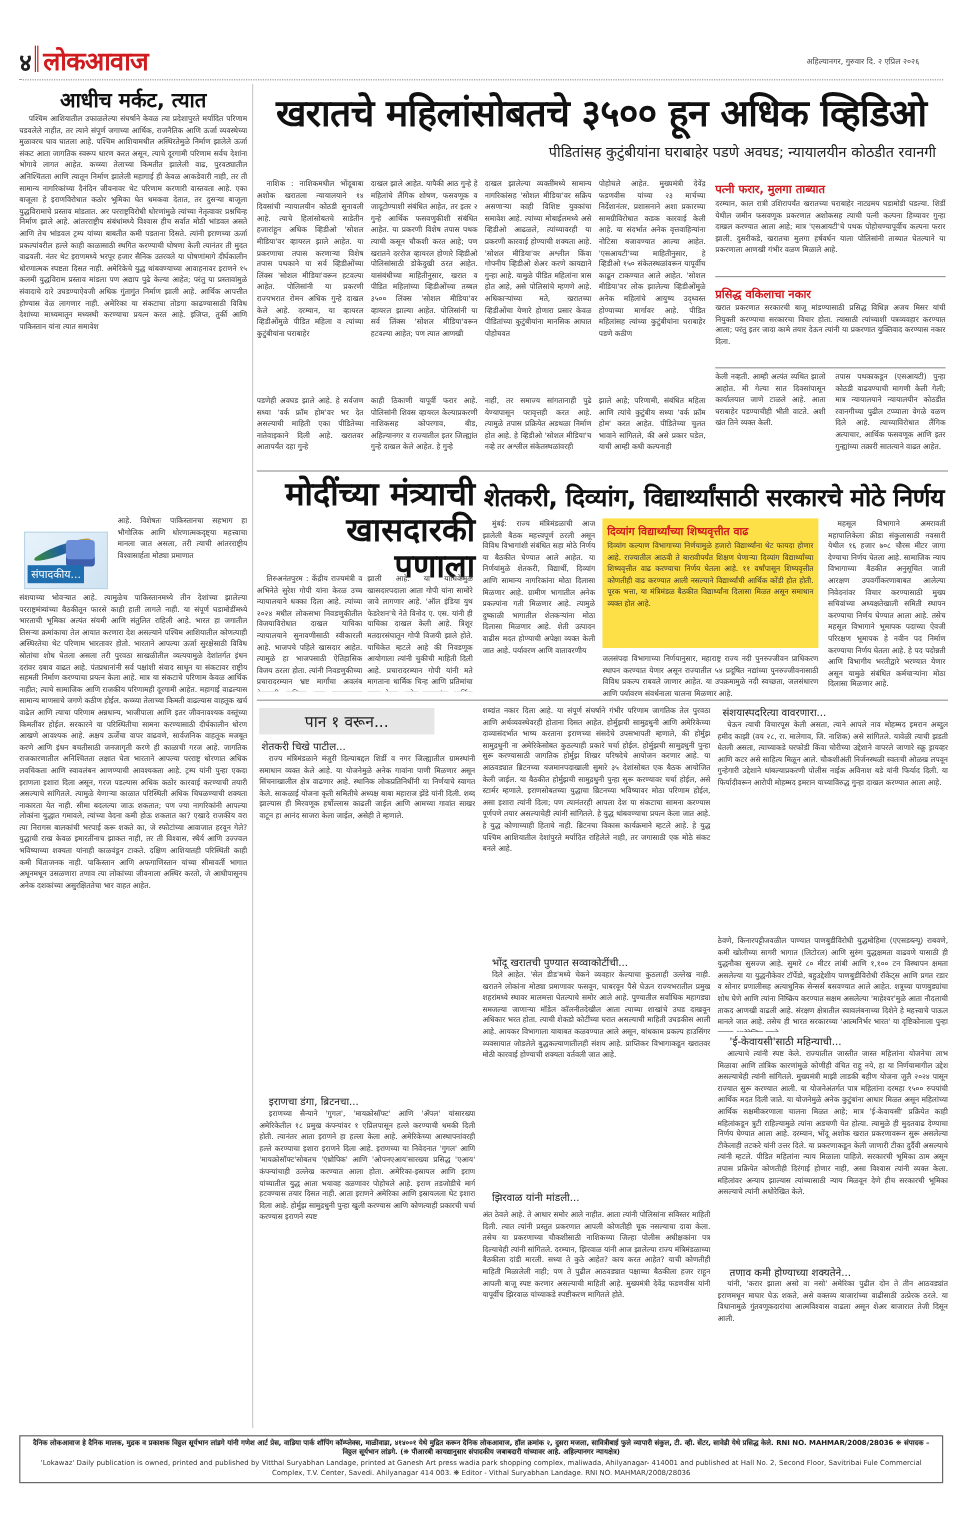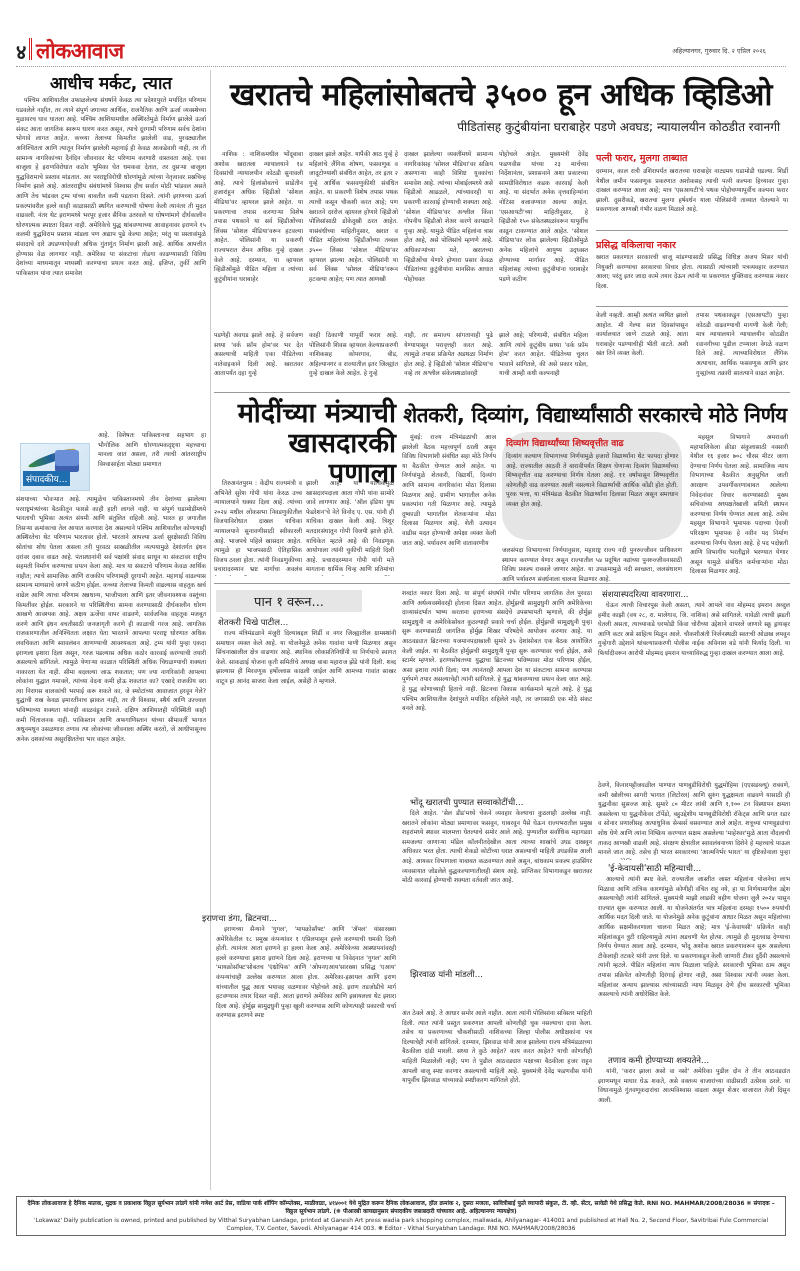--- a/index.html
+++ b/index.html
@@ -47,7 +47,7 @@
   .modi-col { position: absolute; top: 478px; width: 88px; height: 98px; overflow: hidden; }
   #cab-title { position: absolute; left: 400px; top: 400px; width: 390px; text-align: center; font-size: 20.5px; font-weight: bold; color: #111; font-family: "DejaVu Sans", sans-serif; letter-spacing: -0.3px; }
   .cab-col { position: absolute; top: 432px; height: 148px; overflow: hidden; }
-  #div-box { position: absolute; left: 502px; top: 432px; width: 180px; height: 108px; background: #e5e5e5; padding: 4px 4px; border-radius: 26px; }
+  #div-box { position: absolute; left: 502px; top: 432px; width: 180px; height: 108px; background: #fde047; padding: 4px 4px; }
   #div-title { font-size: 9px; color: #d01c1f; font-family: "DejaVu Sans", sans-serif; font-weight: bold; margin-bottom: 2px; }
   #div-lower { position: absolute; left: 502px; top: 545px; width: 180px; height: 40px; overflow: hidden; }
   #mid-rule { position: absolute; left: 214px; top: 583px; width: 576px; border-top: 1px solid #999; }

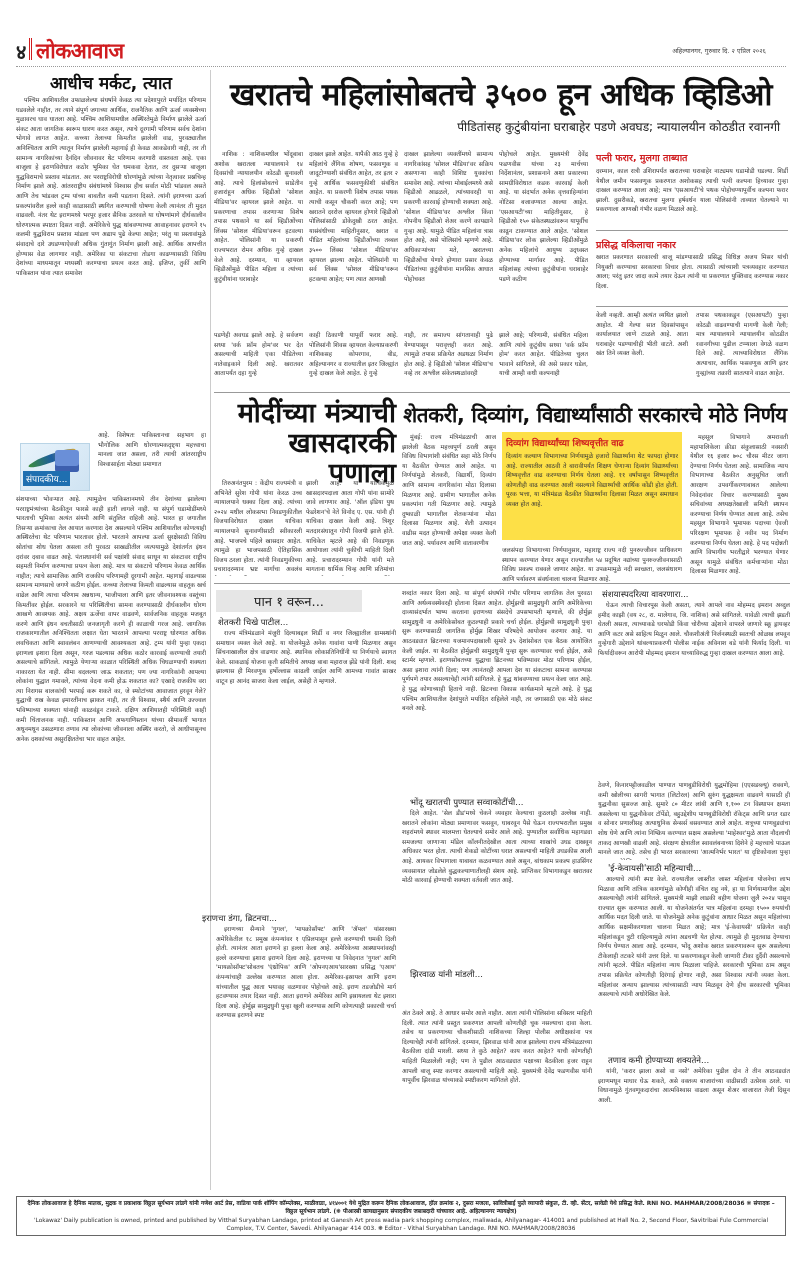--- a/index.html
+++ b/index.html
@@ -133,7 +133,7 @@
 <div class="cont-col txt" style="left:216px;top:628px;width:180px;height:280px">
     <p>राज्य मंत्रिमंडळाने मंजुरी दिल्याबद्दल शिर्डी व नगर जिल्ह्यातील ग्रामस्थांनी समाधान व्यक्त केले आहे. या योजनेमुळे अनेक गावांना पाणी मिळणार असून सिंचनाखालील क्षेत्र वाढणार आहे. स्थानिक लोकप्रतिनिधींनी या निर्णयाचे स्वागत केले. साकळाई योजना कृती समितीचे अध्यक्ष बाबा महाराज झेंडे यांनी दिली. शब्द झाल्यास ही मिरवणूक हर्षोल्लास काढली जाईल आणि आमच्या गावांत साखर वाटून हा आनंद साजरा केला जाईल, असेही ते म्हणाले.</p>
   </div>
-<div class="cont-head" style="left:202px;top:912px">इराणचा डंगा, ब्रिटनचा...</div>
+<div class="cont-head" style="left:224px;top:912px">इराणचा डंगा, ब्रिटनचा...</div>
 <div class="cont-col txt" style="left:216px;top:924px;width:180px;height:266px">
     <p>इराणच्या सैन्याने 'गुगल', 'मायक्रोसॉफ्ट' आणि 'ॲपल' यांसारख्या अमेरिकेतील १८ प्रमुख कंपन्यांवर १ एप्रिलपासून हल्ले करण्याची धमकी दिली होती. त्यानंतर आता इराणने हा हल्ला केला आहे. अमेरिकेच्या आस्थापनांवरही हल्ले करण्याचा इशारा इराणने दिला आहे. इराणच्या या निवेदनात 'गुगल' आणि 'मायक्रोसॉफ्ट'सोबतच 'एंथ्रोपिक' आणि 'ओपनएआय'सारख्या प्रसिद्ध 'एआय' कंपन्यांचाही उल्लेख करण्यात आला होता. अमेरिका-इस्रायल आणि इराण यांच्यातील युद्ध आता भयावह वळणावर पोहोचले आहे. इराण तडजोडीचे मार्ग हटवण्यास तयार दिसत नाही. आता इराणने अमेरिका आणि इस्रायलला थेट इशारा दिला आहे. होर्मुझ सामुद्रधुनी पुन्हा खुली करण्यास आणि कोणत्याही प्रकारची चर्चा करण्यास इराणने स्पष्ट</p>
   </div>

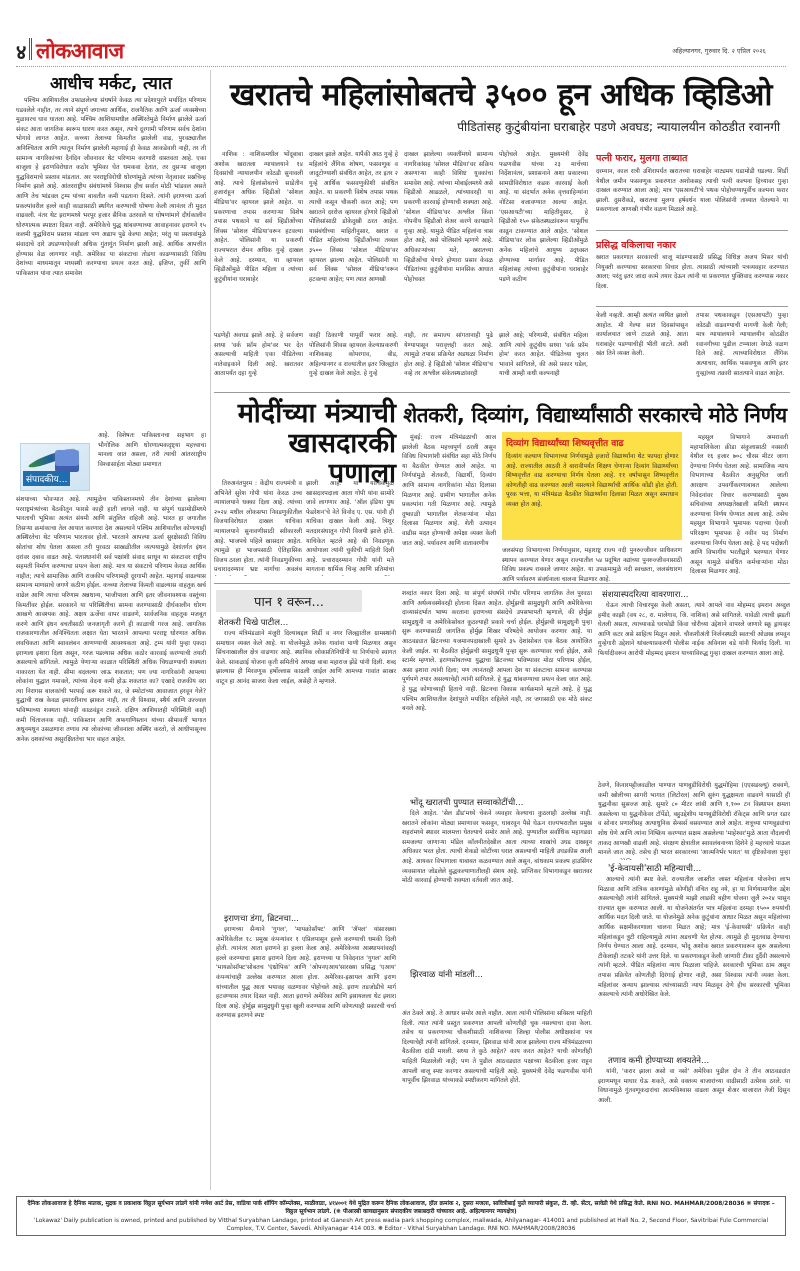--- a/index.html
+++ b/index.html
@@ -150,7 +150,7 @@
     <p>दिले आहेत. 'सेल डीड'मध्ये चेकने व्यवहार केल्याचा कुठलाही उल्लेख नाही. खरातने लोकांना मोठ्या प्रमाणावर फसवून, घाबरवून पैसे घेऊन राज्यभरातील प्रमुख शहरांमध्ये स्थावर मालमत्ता घेतल्याचे समोर आले आहे. पुण्यातील सर्वाधिक महागड्या समजल्या जाणाऱ्या मॉडेल कॉलनीतदेखील आता त्याच्या शाखांचे उघड दाखवून अधिकार भरत होता. त्याची शेकडो कोटींच्या घरात असल्याची माहिती उघडकीस आली आहे. आयकर विभागाला याबाबत कळवण्यात आले असून, बांधकाम प्रकल्प हाउसिंगर व्यवसायात जोडलेले बुद्धकल्याणातीलही संशय आहे. प्राप्तिकर विभागाकडून खरातवर मोठी कारवाई होण्याची शक्यता वर्तवली जात आहे.</p>
   </div>
 
-<div class="cont-head" style="left:410px;top:968px">झिरवाळ यांनी मांडली...</div>
+<div class="cont-head" style="left:410px;top:992px">झिरवाळ यांनी मांडली...</div>
 <div class="cont-col txt" style="left:402px;top:1008px;width:190px;height:184px"><span>अंत ठेवले आहे. ते आधार समोर आले नाहीत. आता त्यांनी पोलिसांना सविस्तर माहिती दिली. त्यात त्यांनी प्रस्तुत प्रकरणात आपली कोणतीही चूक नसल्याचा दावा केला. तसेच या प्रकरणाच्या चौकशीसाठी नाशिकच्या जिल्हा पोलीस अधीक्षकांना पत्र दिल्याचेही त्यांनी सांगितले. दरम्यान, झिरवाळ यांनी आज झालेल्या राज्य मंत्रिमंडळाच्या बैठकीला दांडी मारली. सध्या ते कुठे आहेत? काय करत आहेत? याची कोणतीही माहिती मिळालेली नाही; पण ते पुढील आठवड्यात पक्षाच्या बैठकीला हजर राहून आपली बाजू स्पष्ट करणार असल्याची माहिती आहे. मुख्यमंत्री देवेंद्र फडणवीस यांनी यापूर्वीच झिरवाळ यांच्याकडे स्पष्टीकरण मागितले होते.</span></div>
 
 <div class="cont-col txt" style="left:598px;top:780px;width:192px;height:80px"><span>ठेवणे, किनारपट्टीजवळील पाण्यात पाणबुडीविरोधी युद्धमोहिमा (एएसडब्ल्यू) राबवणे, कमी खोलीच्या सागरी भागात (लिटोरल) आणि सुरुंग युद्धक्षमता वाढवणे यासाठी ही युद्धनौका सुसज्ज आहे. सुमारे ८० मीटर लांबी आणि १,१०० टन विस्थापन क्षमता असलेल्या या युद्धनौकेवर टॉर्पेडो, बहुउद्देशीय पाणबुडीविरोधी रॉकेट्स आणि प्रगत रडार व सोनार प्रणालीसह अत्याधुनिक सेन्सर्स बसवण्यात आले आहेत. शत्रूच्या पाणबुड्यांचा शोध घेणे आणि त्यांना निष्क्रिय करण्यात सक्षम असलेल्या 'माहेश्वर'मुळे आता नौदलाची ताकद आणखी वाढली आहे. संरक्षण क्षेत्रातील स्वावलंबनाच्या दिशेने हे महत्त्वाचे पाऊल मानले जात आहे. तसेच ही भारत सरकारच्या 'आत्मनिर्भर भारत' या दृष्टिकोनाला पुन्हा एकदा अधोरेखित करते.</span></div>

